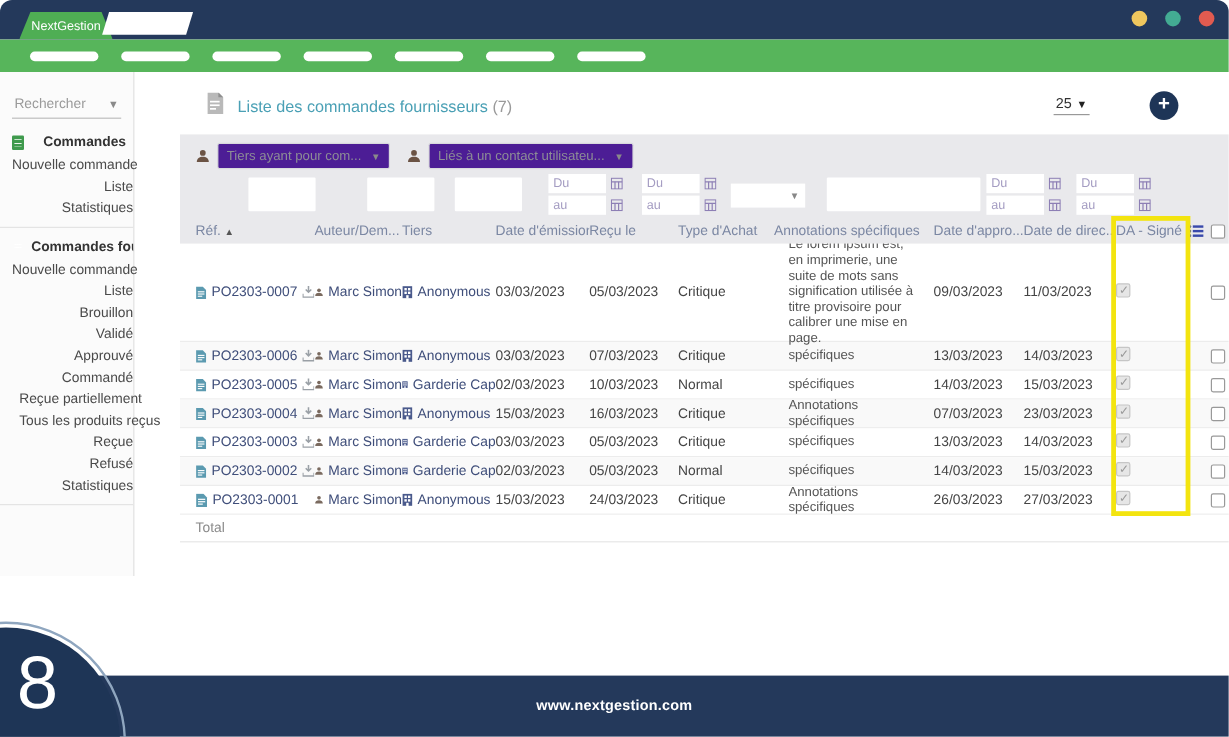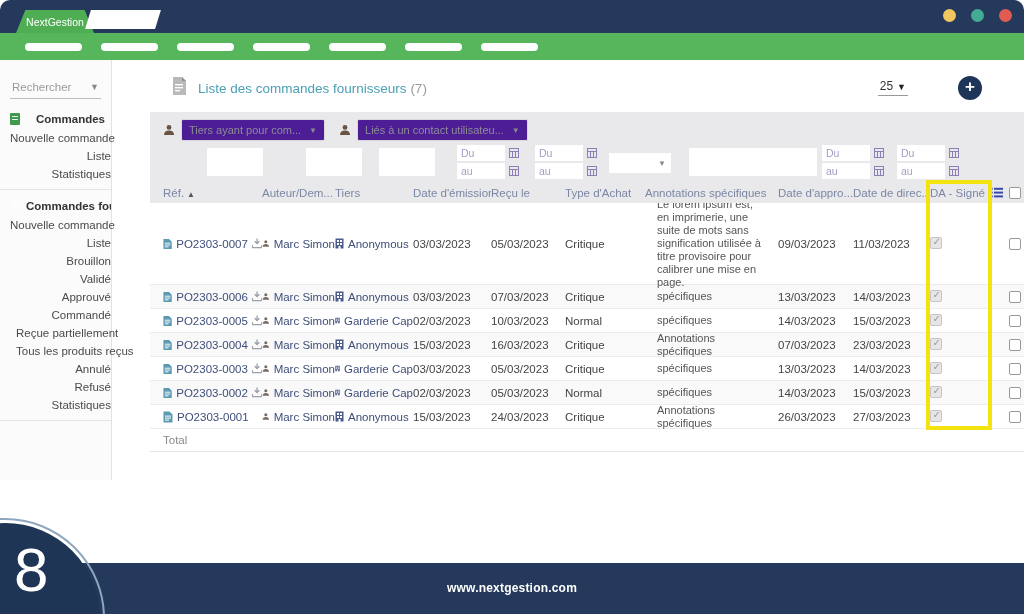--- a/index.html
+++ b/index.html
@@ -165,7 +165,7 @@
         <div class="side-item indent">Commandé</div>
         <div class="side-item indent">Reçue partiellement</div>
         <div class="side-item indent">Tous les produits reçus</div>
-        <div class="side-item indent">Annulé</div>
+        <div class="side-item indent">Reçue</div>
         <div class="side-item indent">Refusé</div>
         <div class="side-item">Statistiques</div>
         <div class="side-div"></div>

